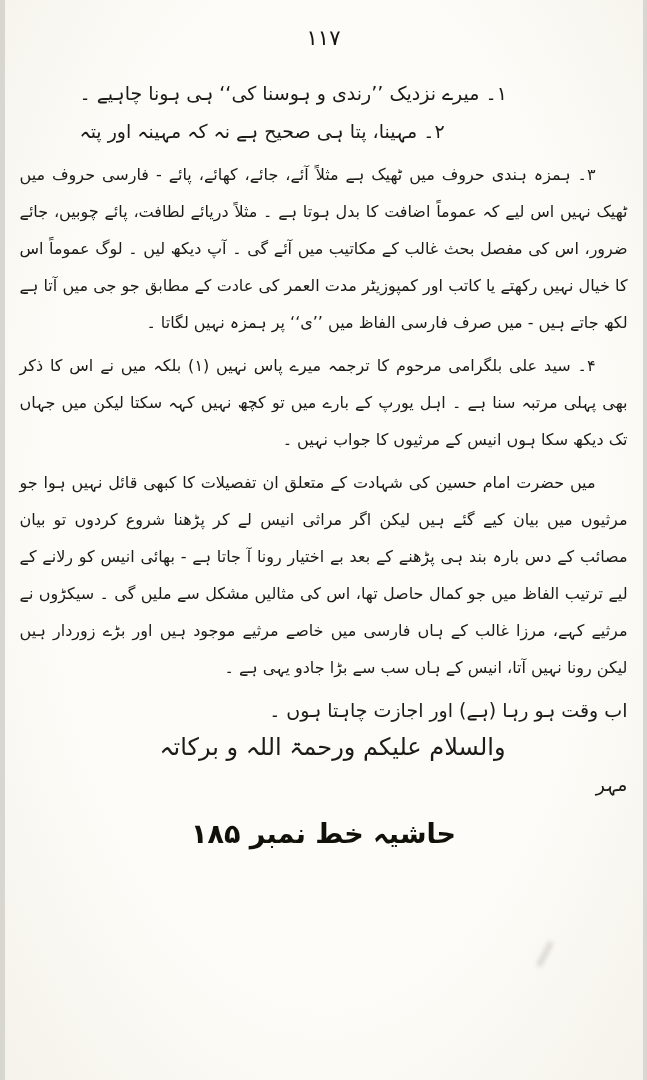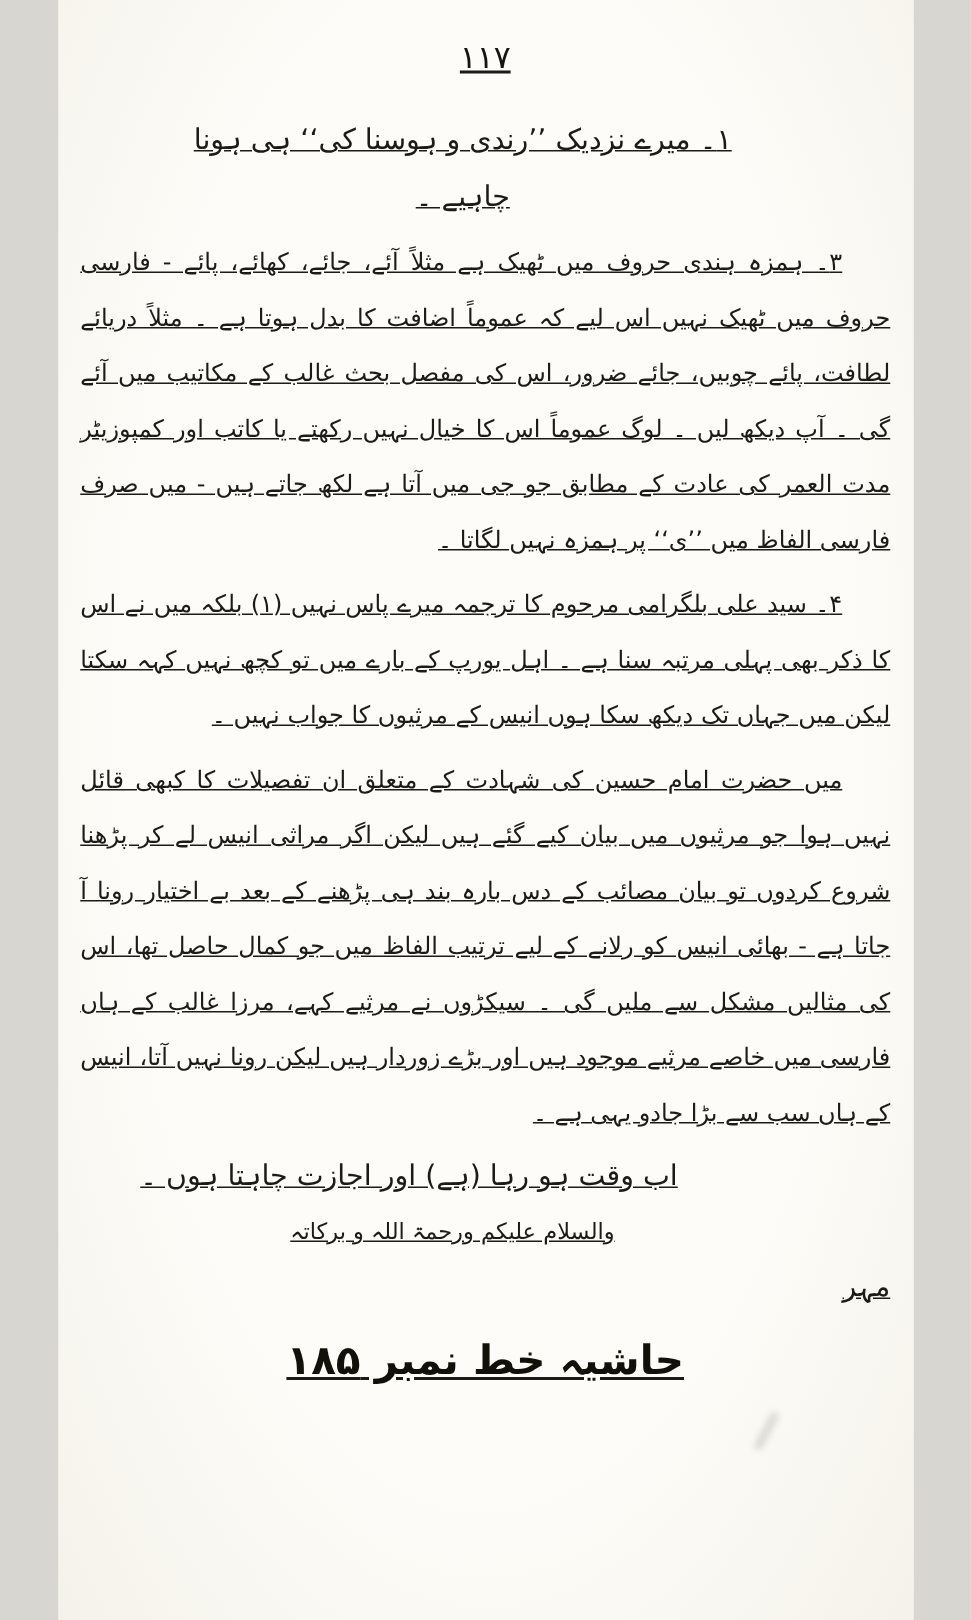--- a/index.html
+++ b/index.html
@@ -5,7 +5,7 @@
   html,body{margin:0;padding:0;background:#d8d6d0;}
   .page{
     position:relative;
-    width:570px;height:1080px;
+    width:638px;height:1080px;
     margin:0 auto;
     background:#fbfaf5;
     background-image:radial-gradient(ellipse at 50% 45%, #fdfcf8 60%, #f4f2ea 100%);
@@ -15,7 +15,6 @@
     color:#1c1b18;
     box-sizing:border-box;
     padding:0 15px;
-    text-decoration:underline;
   }
   .page-number{
     text-align:center;

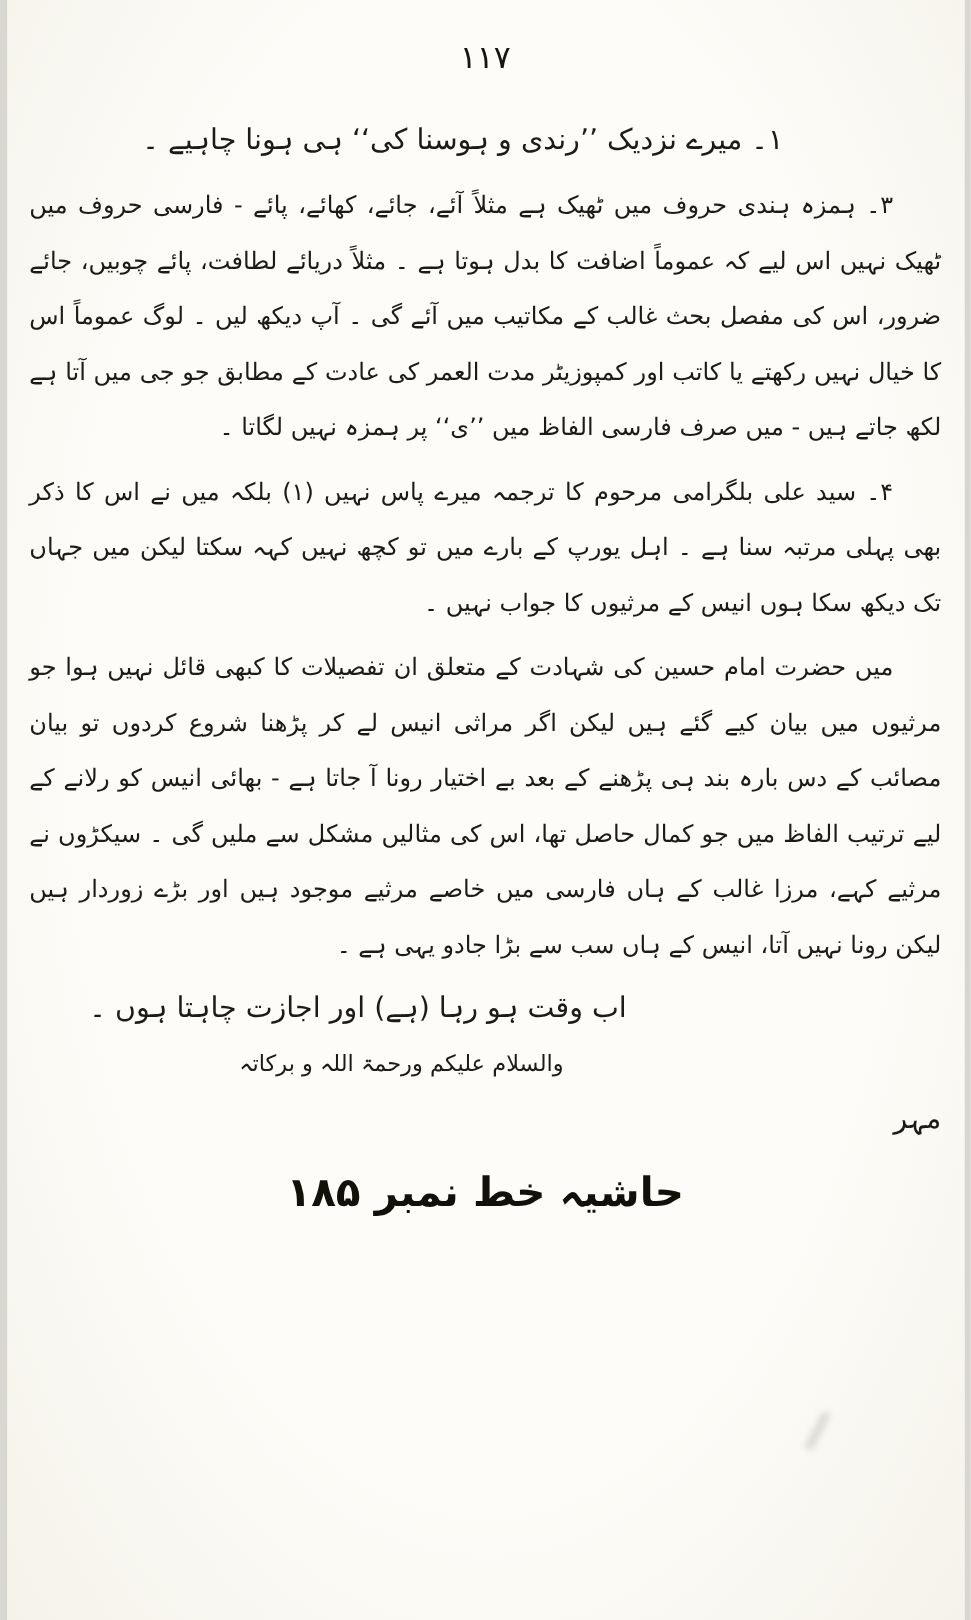--- a/index.html
+++ b/index.html
@@ -26,7 +26,7 @@
   .note{
     font-size:19px;
     line-height:38px;
-    text-align:center;
+    text-align:left;
     padding-right:90px;
     padding-left:60px;
   }

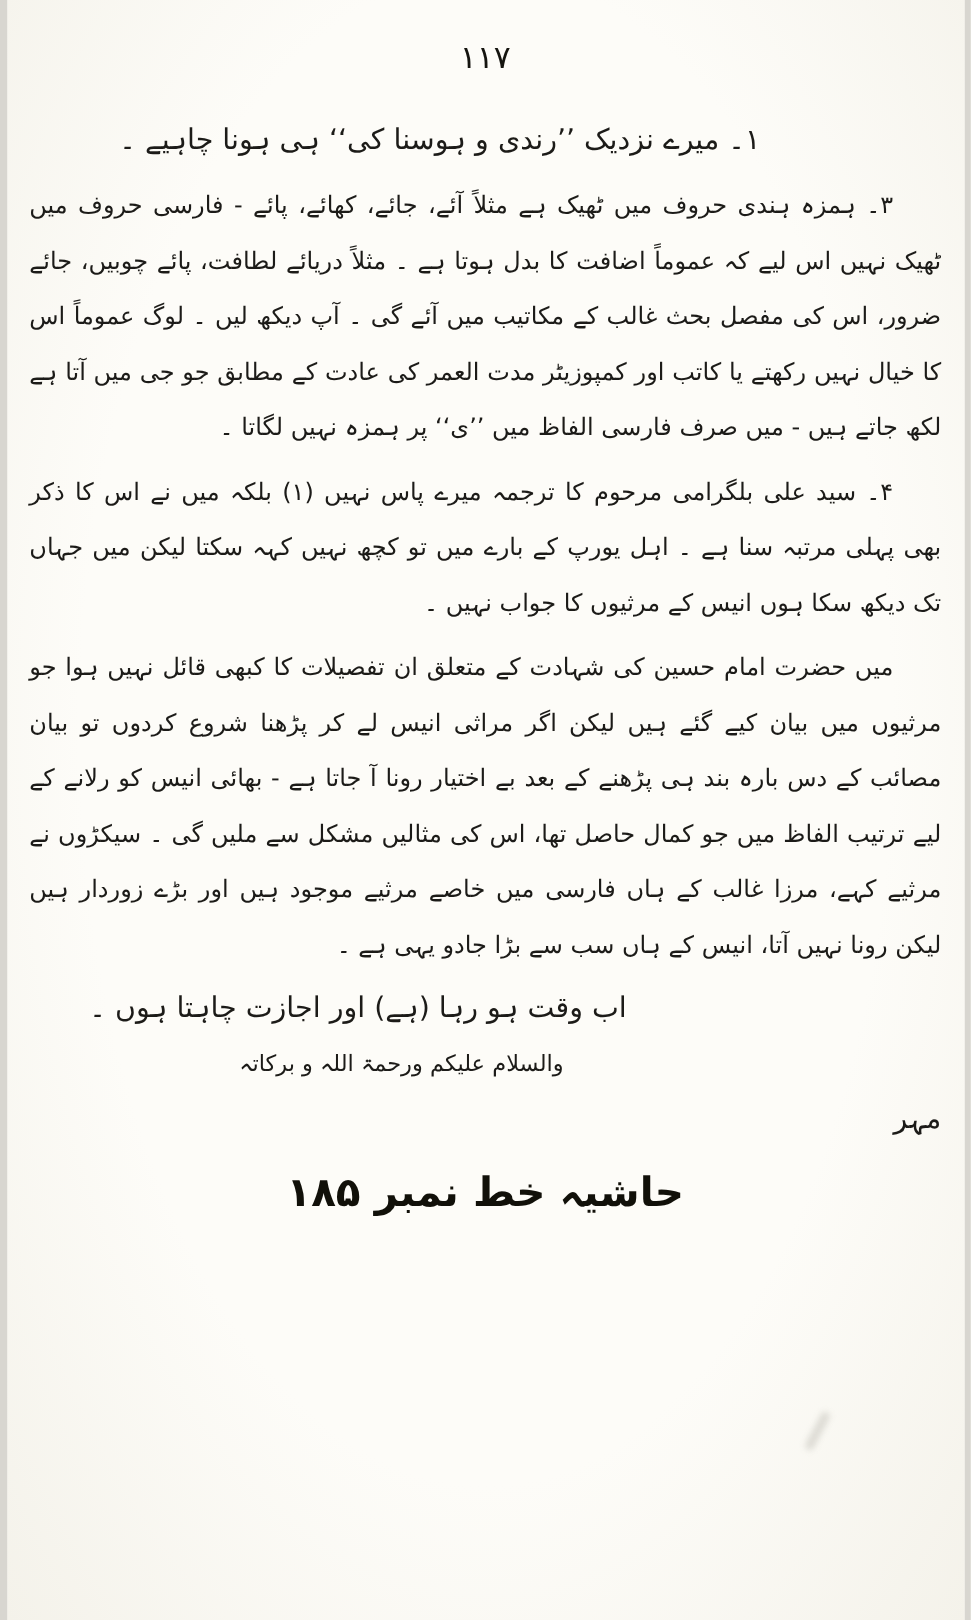--- a/index.html
+++ b/index.html
@@ -85,6 +85,7 @@
   <div class="page-number">۱۱۷</div>
 
   <div class="note n1">۱۔ میرے نزدیک ’’رندی و ہوسنا کی‘‘ ہی ہونا چاہیے ۔</div>
+  <div class="note n2">۲۔ مہینا، پتا ہی صحیح ہے نہ کہ مہینہ اور پتہ</div>
 
   <p class="para">۳۔ ہمزہ ہندی حروف میں ٹھیک ہے مثلاً آئے، جائے، کھائے، پائے - فارسی حروف میں ٹھیک نہیں اس لیے کہ عموماً اضافت کا بدل ہوتا ہے ۔ مثلاً دریائے لطافت، پائے چوبیں، جائے ضرور، اس کی مفصل بحث غالب کے مکاتیب میں آئے گی ۔ آپ دیکھ لیں ۔ لوگ عموماً اس کا خیال نہیں رکھتے یا کاتب اور کمپوزیٹر مدت العمر کی عادت کے مطابق جو جی میں آتا ہے لکھ جاتے ہیں - میں صرف فارسی الفاظ میں ’’ی‘‘ پر ہمزہ نہیں لگاتا ۔</p>
 

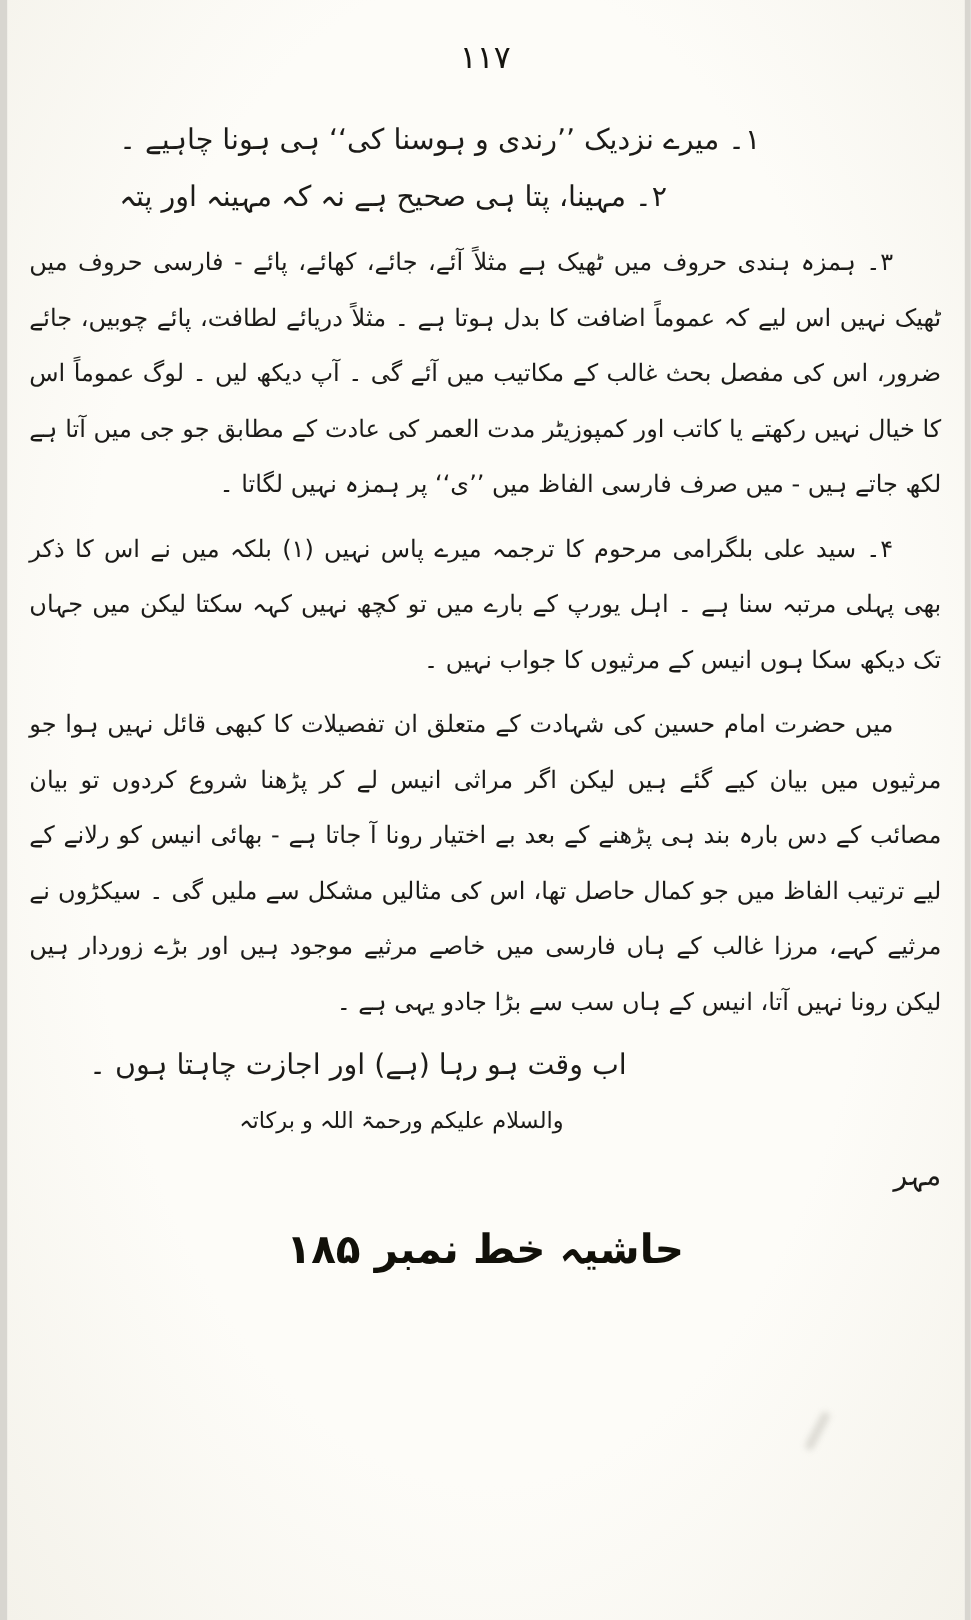--- a/index.html
+++ b/index.html
@@ -43,7 +43,7 @@
     margin-top:6px;
     font-size:19px;
     line-height:37px;
-    text-align:left;
+    text-align:right;
     padding-left:40px;
   }
   .salutation{

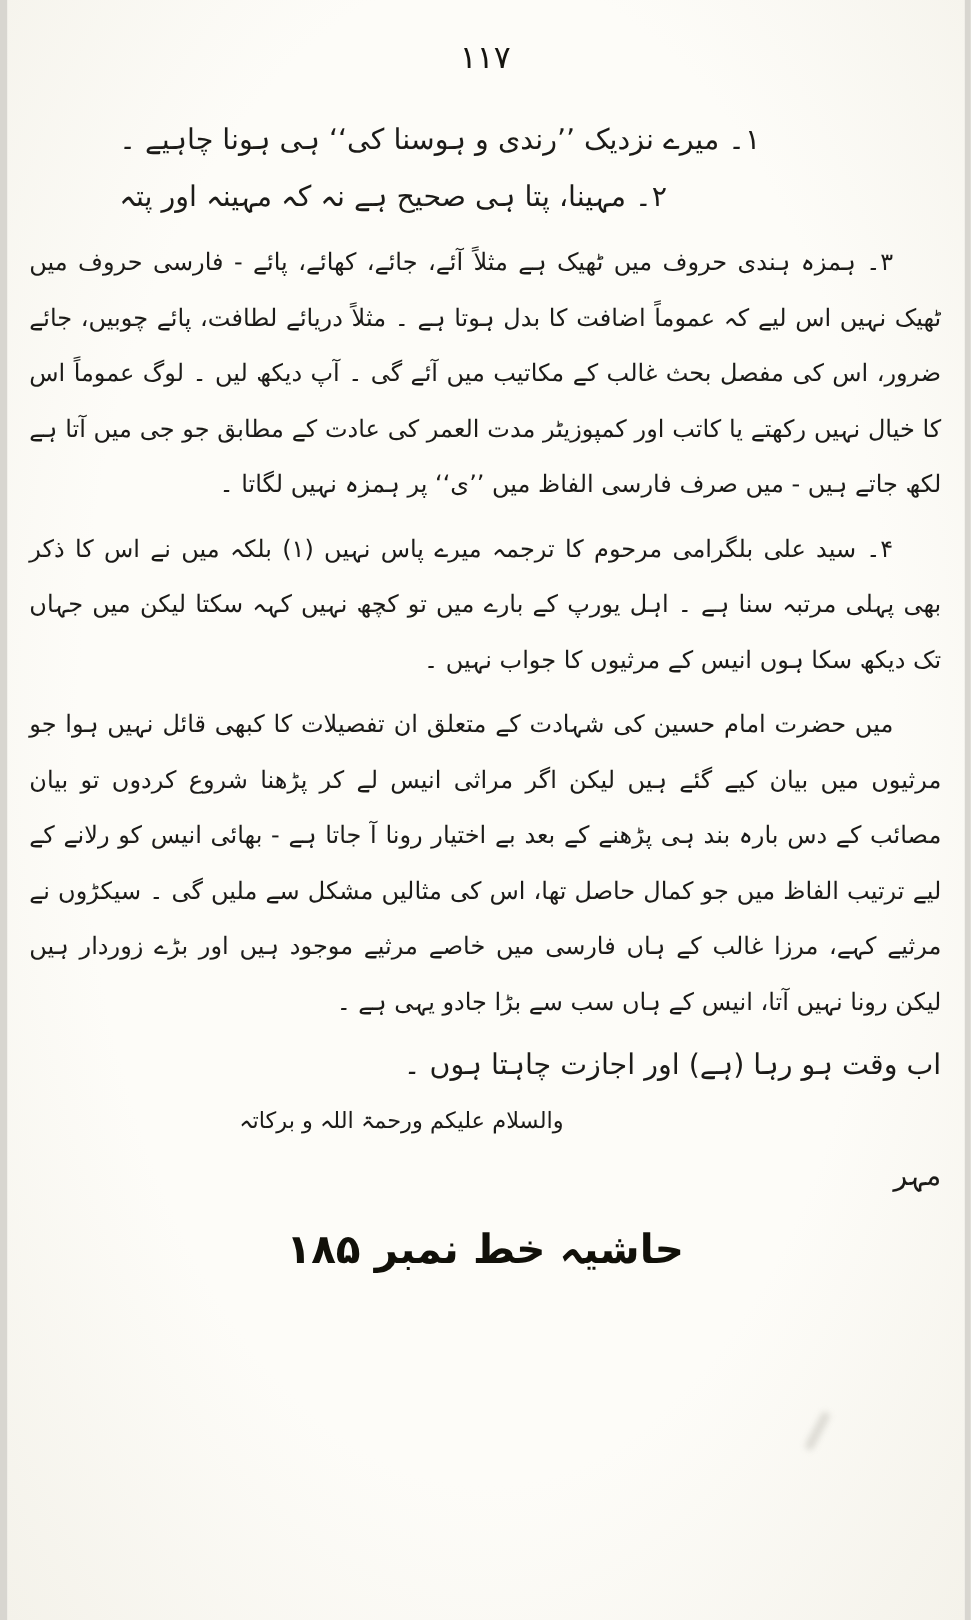--- a/index.html
+++ b/index.html
@@ -47,7 +47,7 @@
     padding-left:40px;
   }
   .salutation{
-    font-size:15px;
+    font-size:24px;
     line-height:37px;
     text-align:left;
     padding-left:140px;

